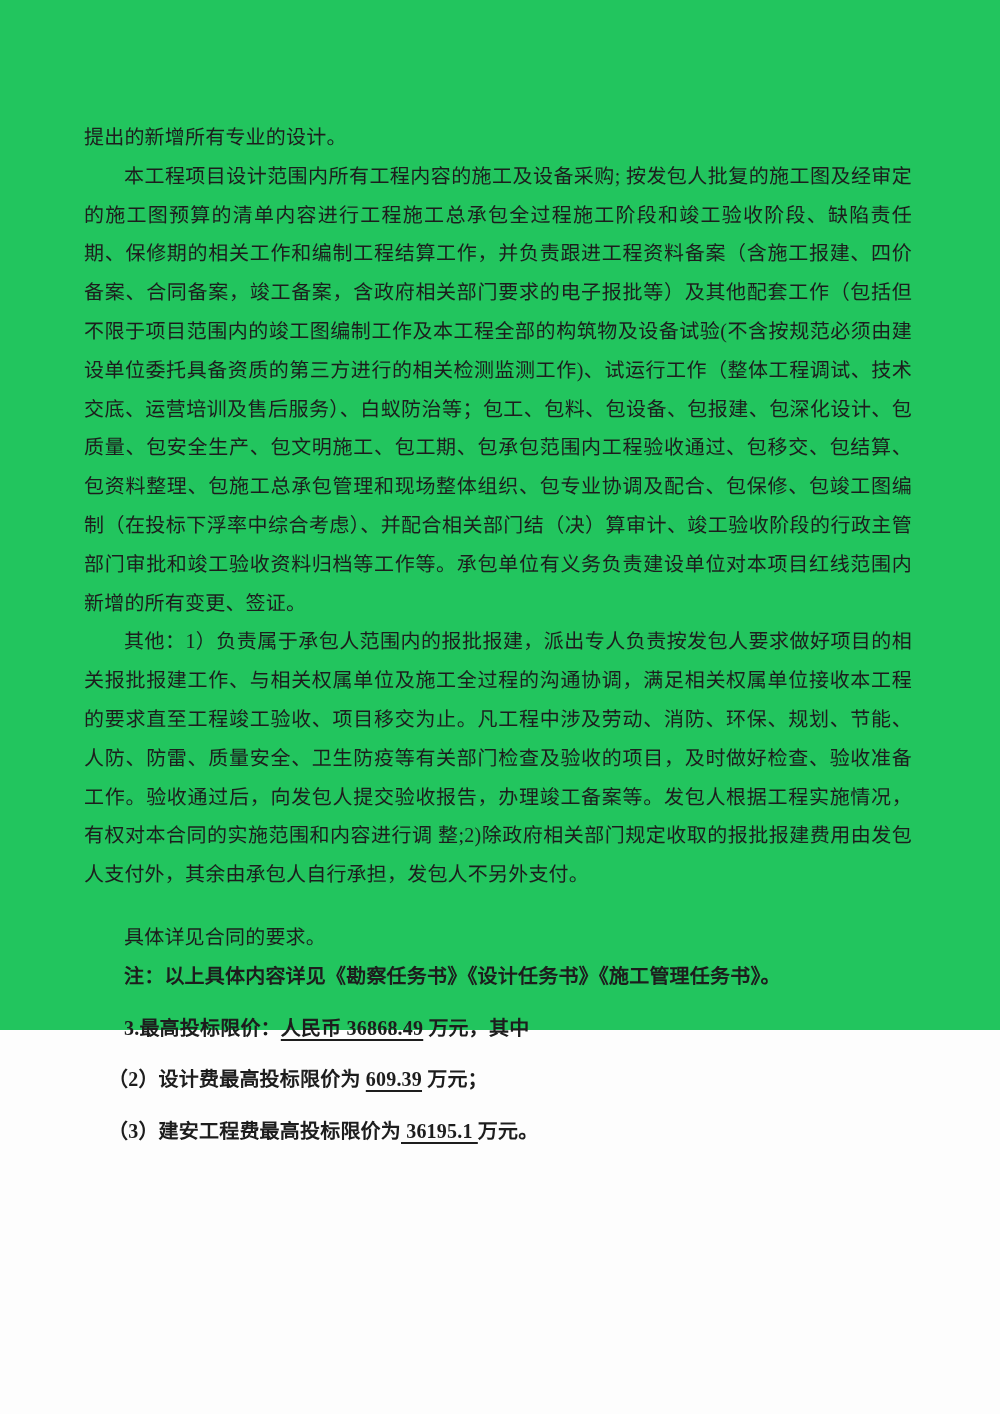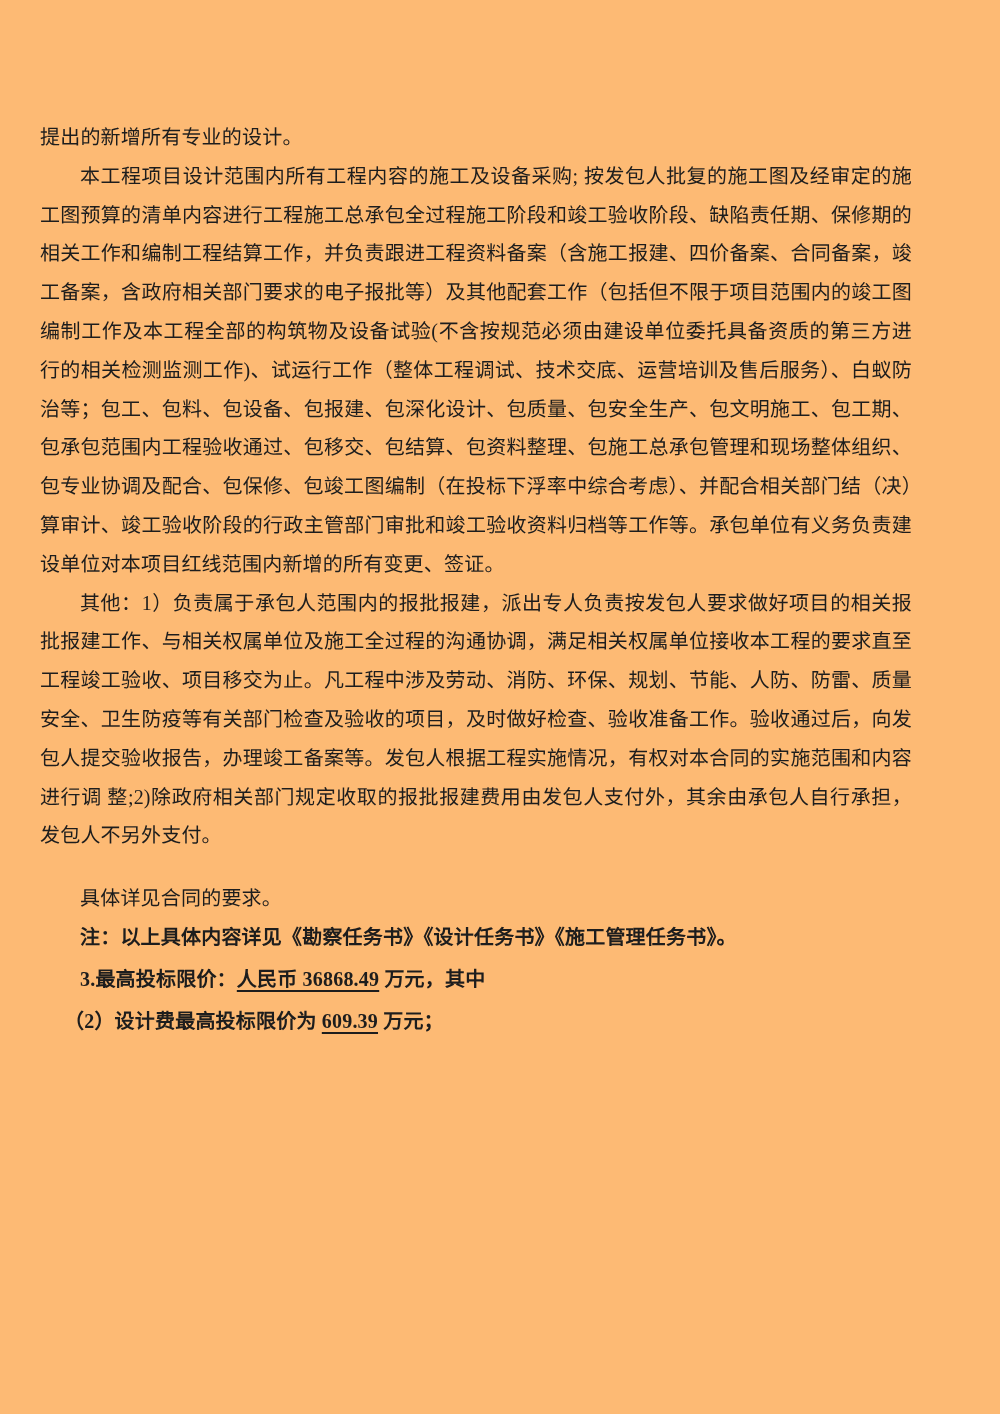--- a/index.html
+++ b/index.html
@@ -15,10 +15,10 @@
   .page {
     box-sizing: border-box;
     width: 1000px;
-    height: 1414px;
-    background: #fdba74;
+    height: 1030px;
+    background: #22c55e;
     color: #1d1d1d;
-    padding: 118px 88px 0 40px;
+    padding: 118px 88px 0 84px;
     font-family: "Liberation Serif", "DejaVu Serif", serif;
   }
   .para {

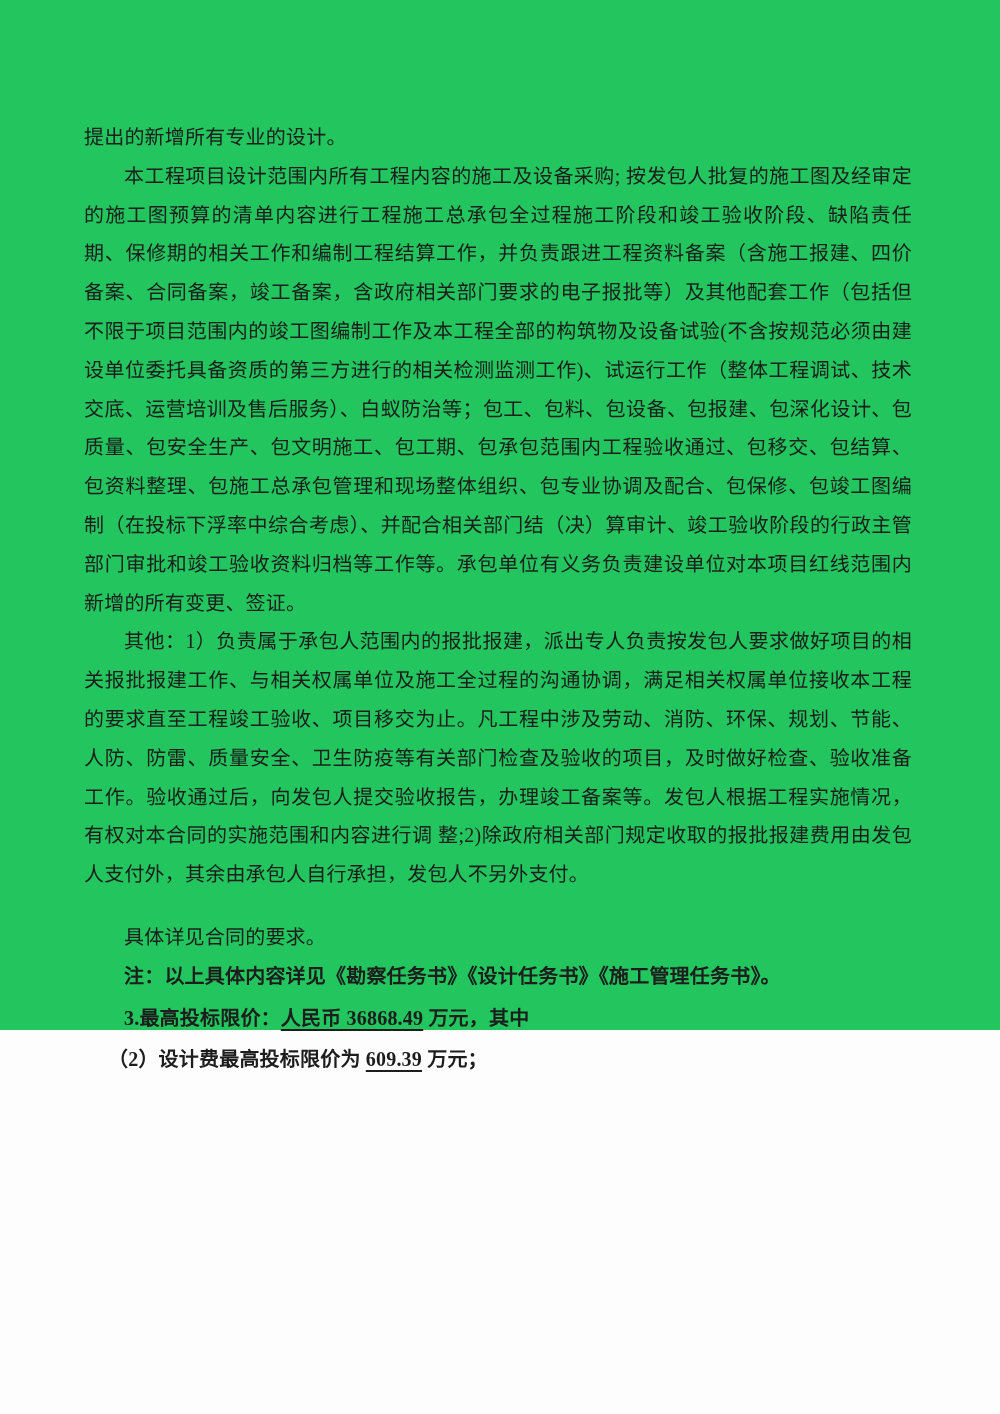--- a/index.html
+++ b/index.html
@@ -34,7 +34,7 @@
   .para.indent-item { text-indent: 1.2em; }
   .para.bold { font-weight: 700; }
   .para.sp-sm { margin-top: 24px; }
-  .para.sp-xs { margin-top: 3px; }
+  .para.sp-xs { margin-top: 13px; }
   .u {
     text-decoration: underline;
     text-decoration-thickness: 1.5px;

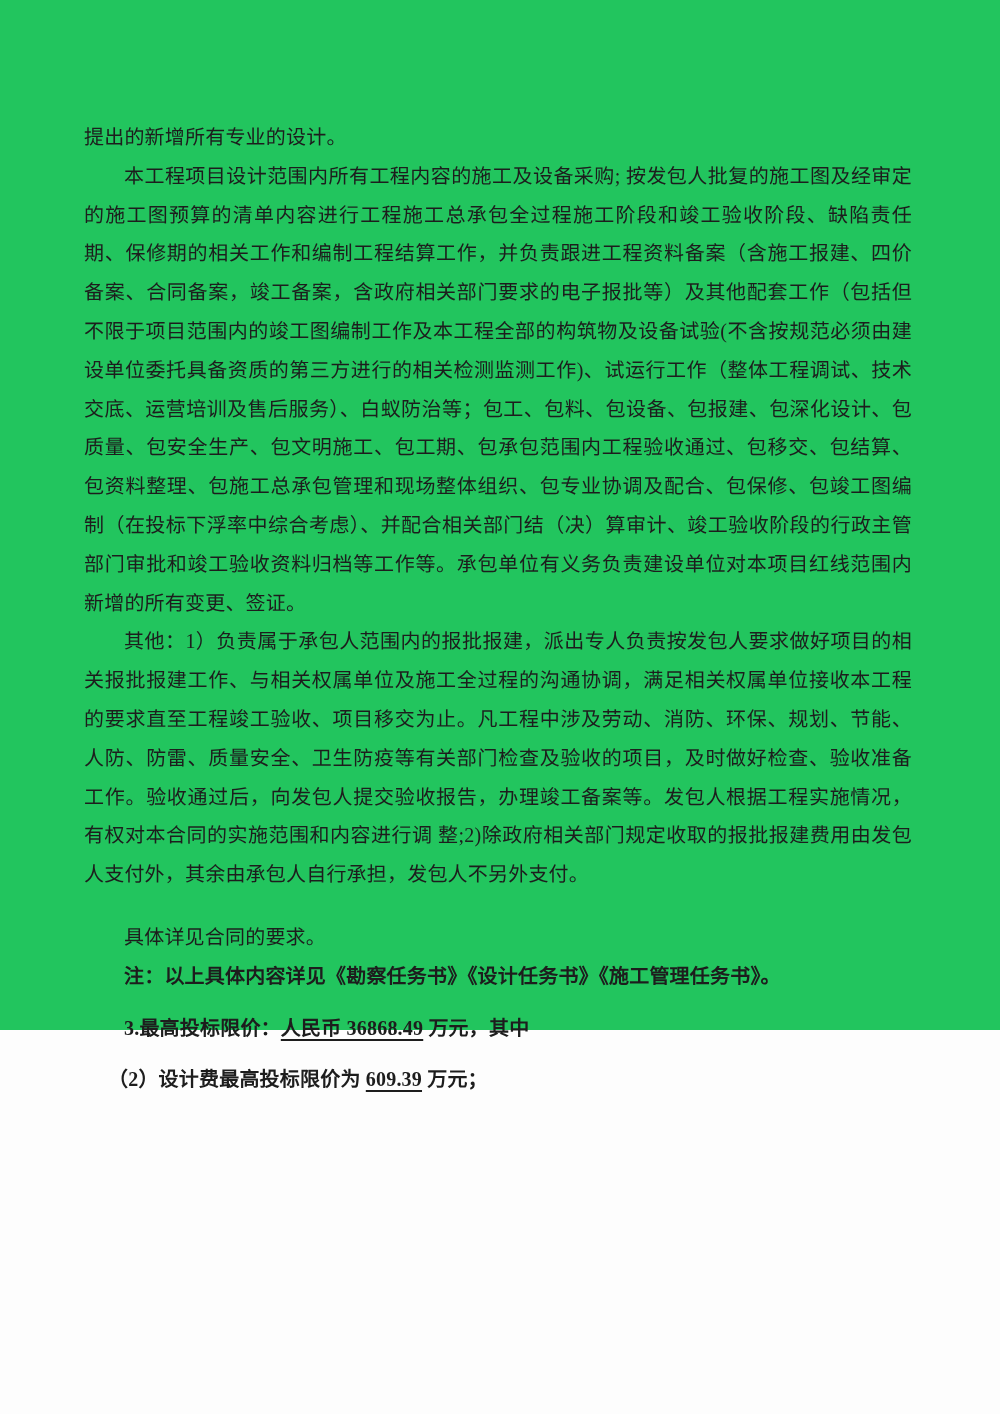--- a/index.html
+++ b/index.html
@@ -53,6 +53,7 @@
       <p class="para indent-std bold"><span>注：以上具体内容详见《勘察任务书》《设计任务书》《施工管理任务书》。</span></p>
       <p class="para indent-std bold sp-xs"><span>3.最高投标限价：</span><span class="u">人民币 36868.49</span><span> 万元，其中</span></p>
       <p class="para indent-item bold sp-xs"><span>（2）设计费最高投标限价为 </span><span class="u">609.39</span><span> 万元；</span></p>
+      <p class="para indent-item bold sp-xs"><span>（3）建安工程费最高投标限价为</span><span class="u"> 36195.1 </span><span>万元。</span></p>
     </div>
 </div>
 

